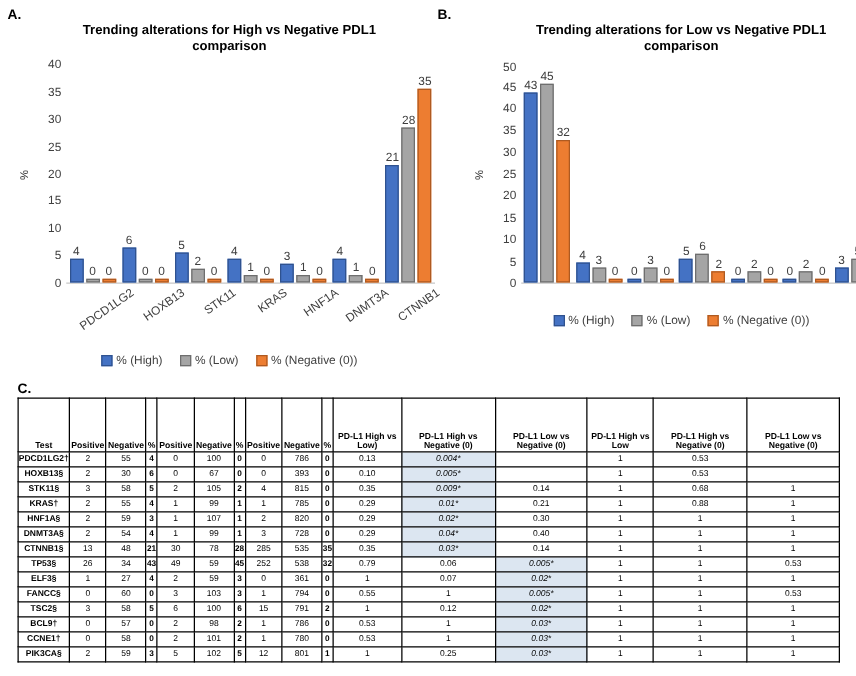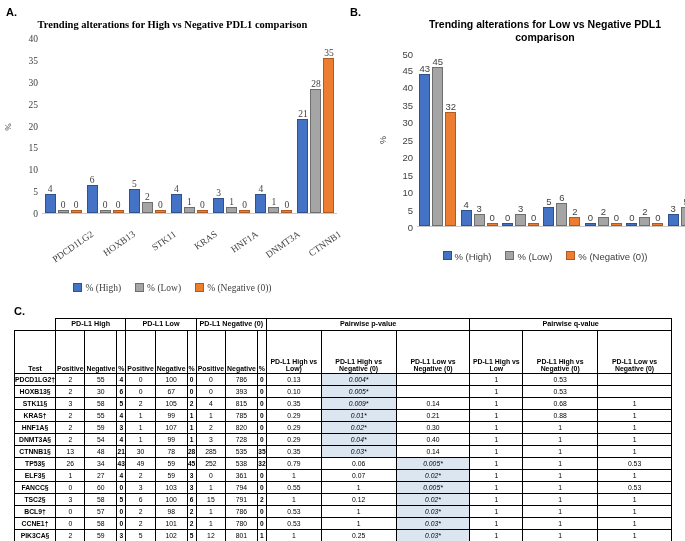--- a/index.html
+++ b/index.html
@@ -15,7 +15,7 @@
 
   
   .chart-wrap{position:absolute;top:0;height:305px;}
-  #chartA{left:0;width:345px;font-family:Liberation Serif, serif;}
+  #chartA{left:11px;width:345px;}
   #chartB{left:345px;width:340px;margin-left:30px;}
 
   .chart-title{

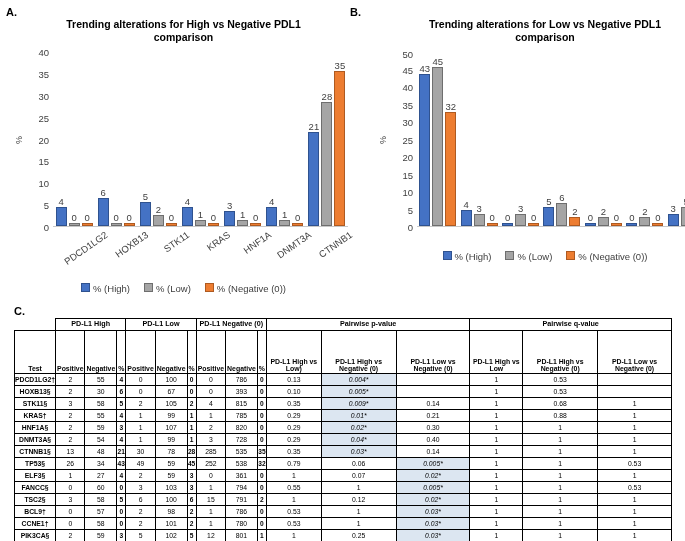--- a/index.html
+++ b/index.html
@@ -58,7 +58,7 @@
     position:absolute;left:0;right:0;display:flex;justify-content:center;
     gap:14px;font-size:9.5px;color:#404040;
   }
-  .legend .item{display:flex;gap:3px;}
+  .legend .item{display:flex;align-items:center;gap:3px;}
   .swatch{width:7px;height:7px;display:inline-block;}
   .swatch.s0{background:#4472c4;border:1px solid #2f528f;}
   .swatch.s1{background:#a5a5a5;border:1px solid #6e6e6e;}

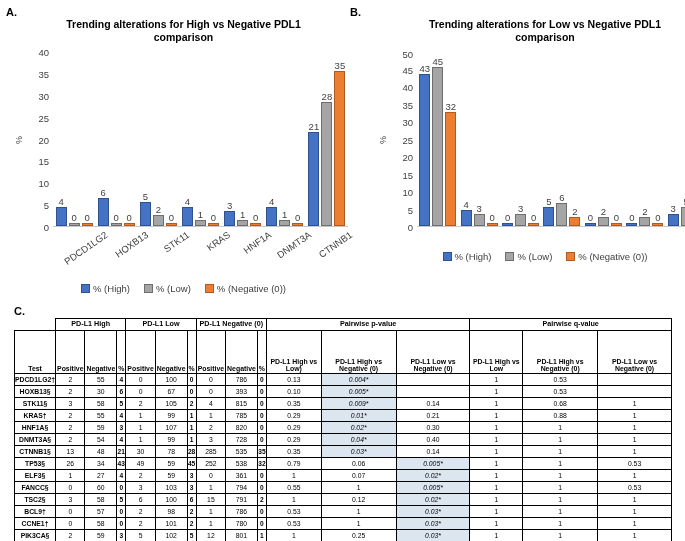--- a/index.html
+++ b/index.html
@@ -323,14 +323,6 @@
 <div id="table-wrap">
   <table>
     <thead>
-      <tr id="grp-row">
-          <th colspan="1" class="noborder"></th>
-          <th colspan="3" class="grp">PD-L1 High</th>
-          <th colspan="3" class="grp">PD-L1 Low</th>
-          <th colspan="3" class="grp">PD-L1 Negative (0)</th>
-          <th colspan="3" class="grp">Pairwise p-value</th>
-          <th colspan="3" class="grp">Pairwise q-value</th>
-        </tr>
       <tr id="sub-row">
           <th class="sub tall">Test</th>
           <th class="sub tall">Positive</th>

